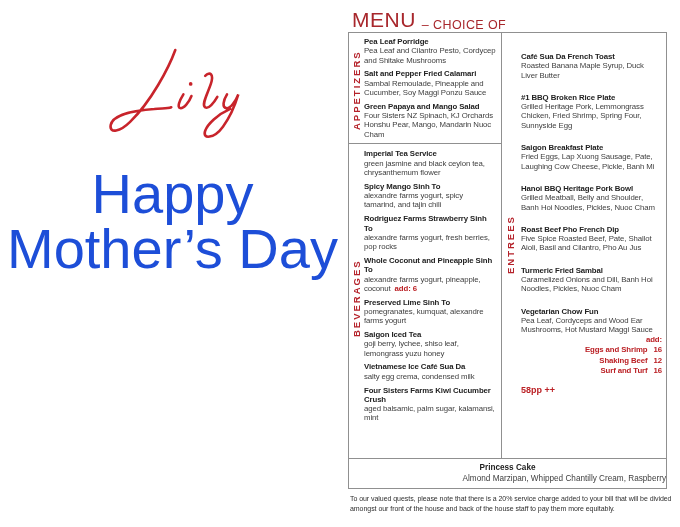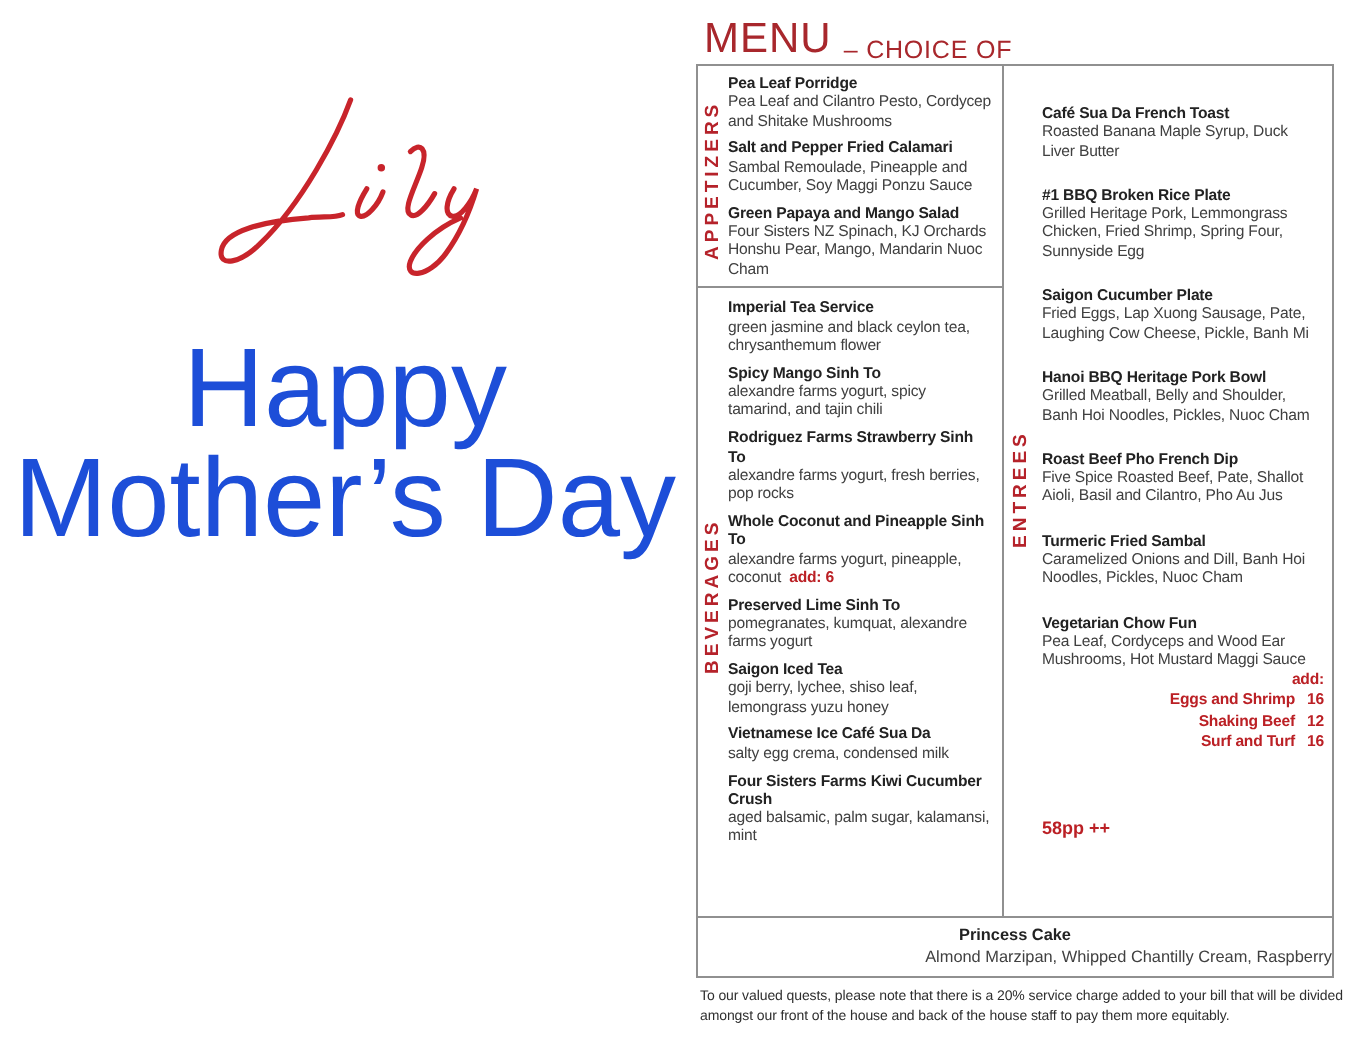--- a/index.html
+++ b/index.html
@@ -154,7 +154,7 @@
             <div class="mi-desc">Grilled Heritage Pork, Lemmongrass Chicken, Fried Shrimp, Spring Four, Sunnyside Egg</div>
           </div>
           <div class="mi">
-            <div class="mi-name">Saigon Cucumber Plate</div>
+            <div class="mi-name">Saigon Breakfast Plate</div>
             <div class="mi-desc">Fried Eggs, Lap Xuong Sausage, Pate, Laughing Cow Cheese, Pickle, Banh Mi</div>
           </div>
           <div class="mi">

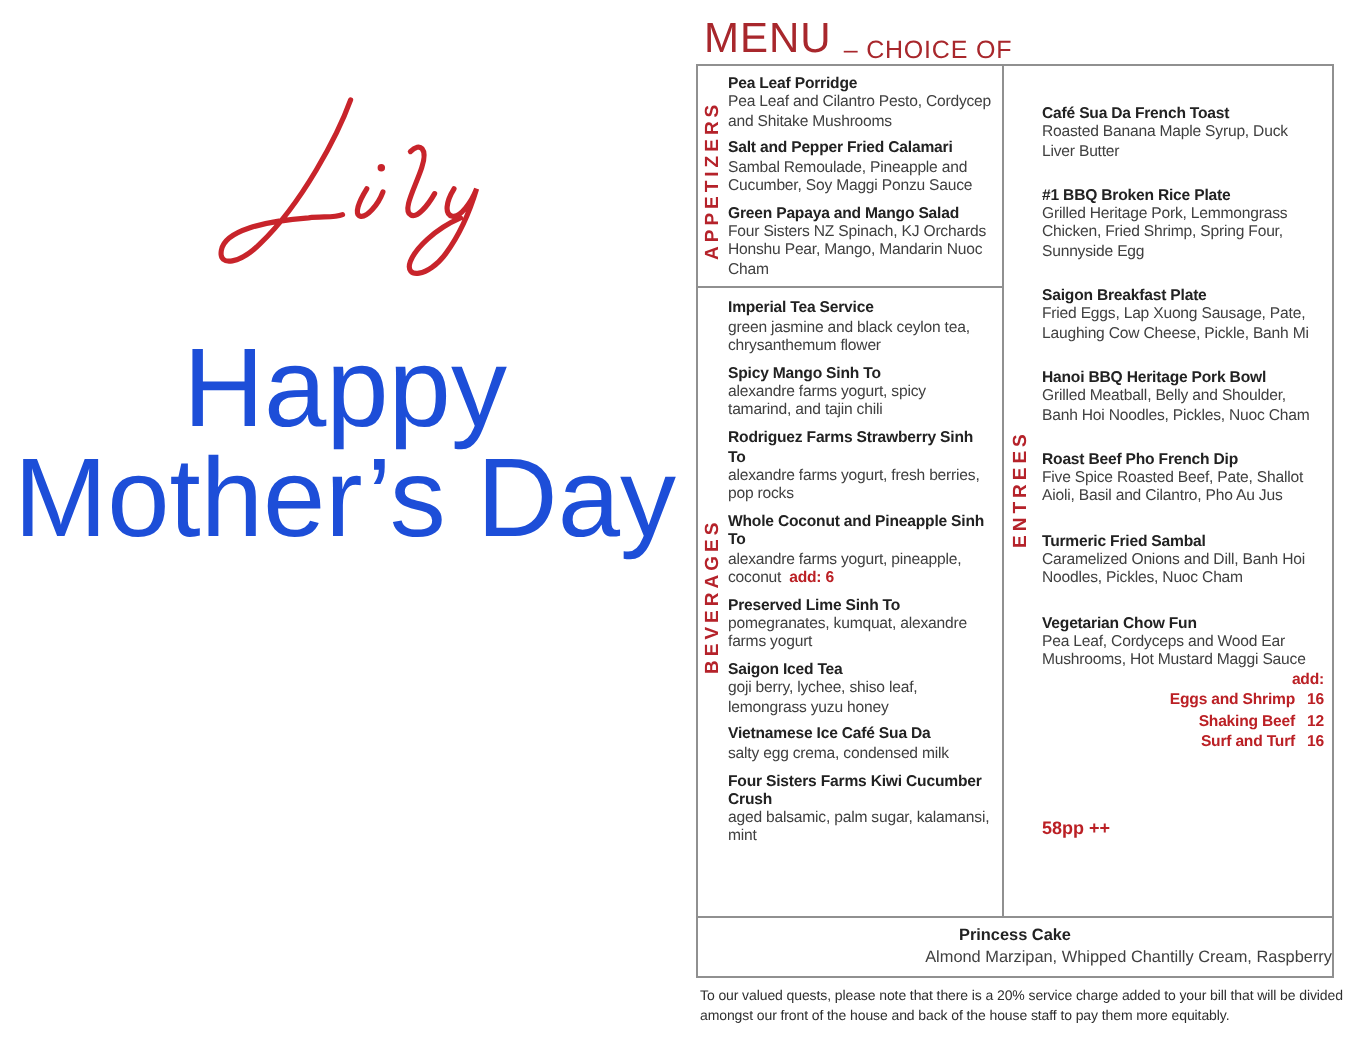--- a/index.html
+++ b/index.html
@@ -45,7 +45,7 @@
 
   .addons{color:#bb2025;font-weight:700;font-size:7.8px;line-height:10.5px;letter-spacing:-0.1px;text-align:right;}
   .addon-price{margin-left:6px;}
-  .menu-price{margin-top:32px;color:#bb2025;font-weight:700;font-size:9px;}
+  .menu-price{margin-top:8px;color:#bb2025;font-weight:700;font-size:9px;}
 
   .dessert{height:30px;border-top:1.5px solid #909090;box-sizing:border-box;
            text-align:center;padding-top:3px;}

